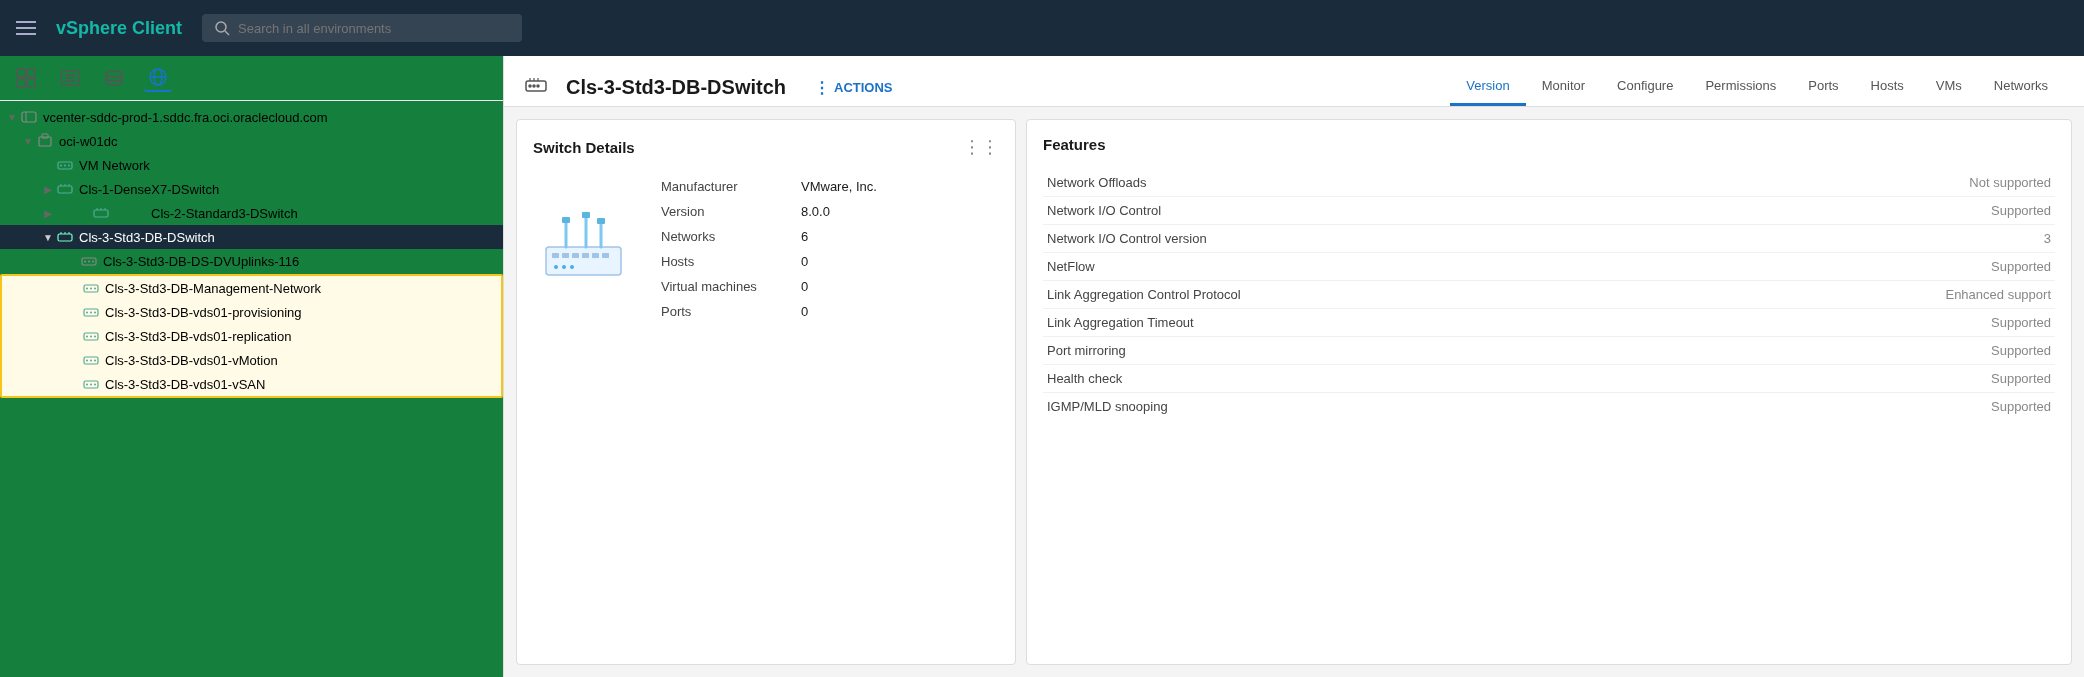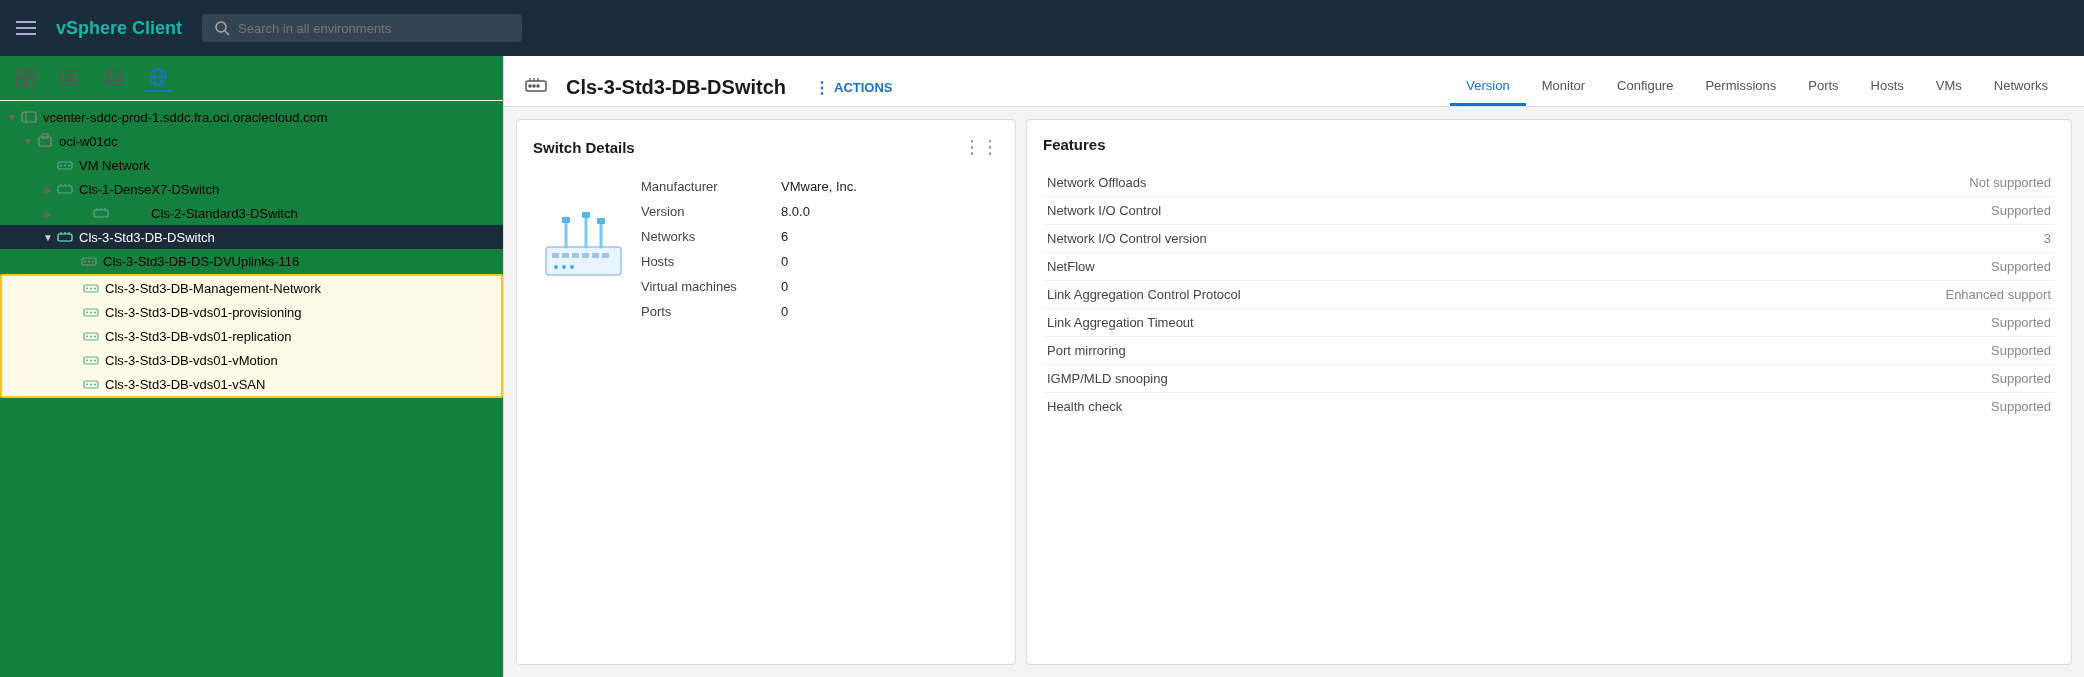--- a/index.html
+++ b/index.html
@@ -94,7 +94,7 @@
     .panel-menu { color: #888; cursor: pointer; font-size: 18px; }
 
     
-    .switch-visual { display: flex; align-items: center; margin-bottom: 20px; }
+    .switch-visual { display: flex; align-items: center; gap: 20px; margin-bottom: 20px; }
     .switch-img {
       width: 100px; height: 80px; display: flex; align-items: center; justify-content: center;
     }

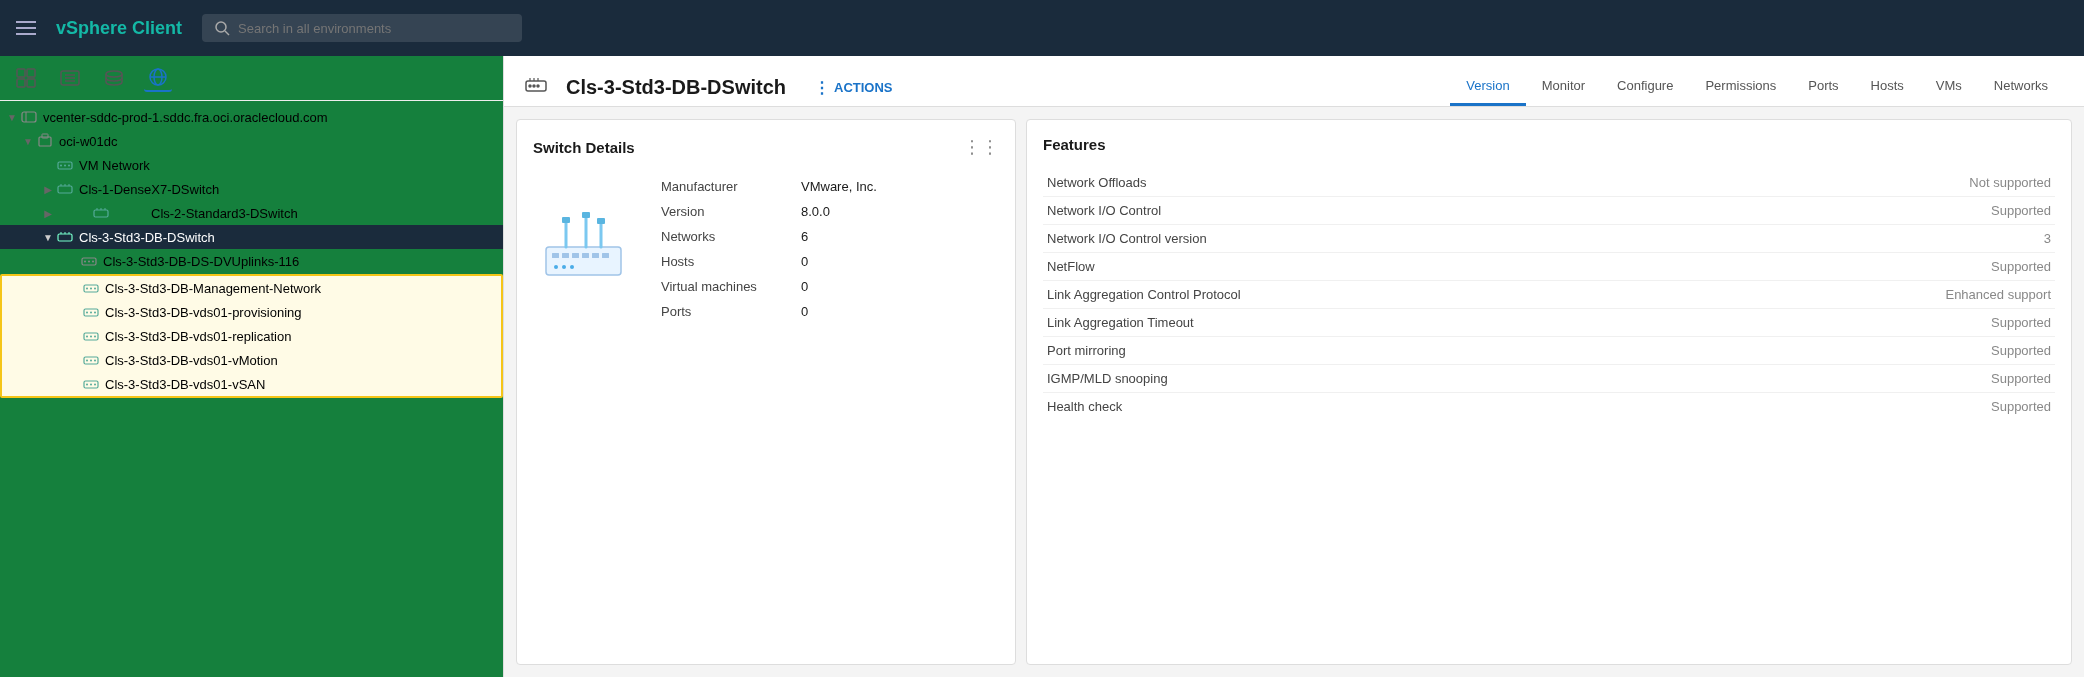--- a/index.html
+++ b/index.html
@@ -459,11 +459,11 @@
             <td>Supported</td>
           </tr>
           <tr>
+            <td>Health check</td>
+            <td>Supported</td>
+          </tr>
+          <tr>
             <td>IGMP/MLD snooping</td>
-            <td>Supported</td>
-          </tr>
-          <tr>
-            <td>Health check</td>
             <td>Supported</td>
           </tr>
         </tbody>

